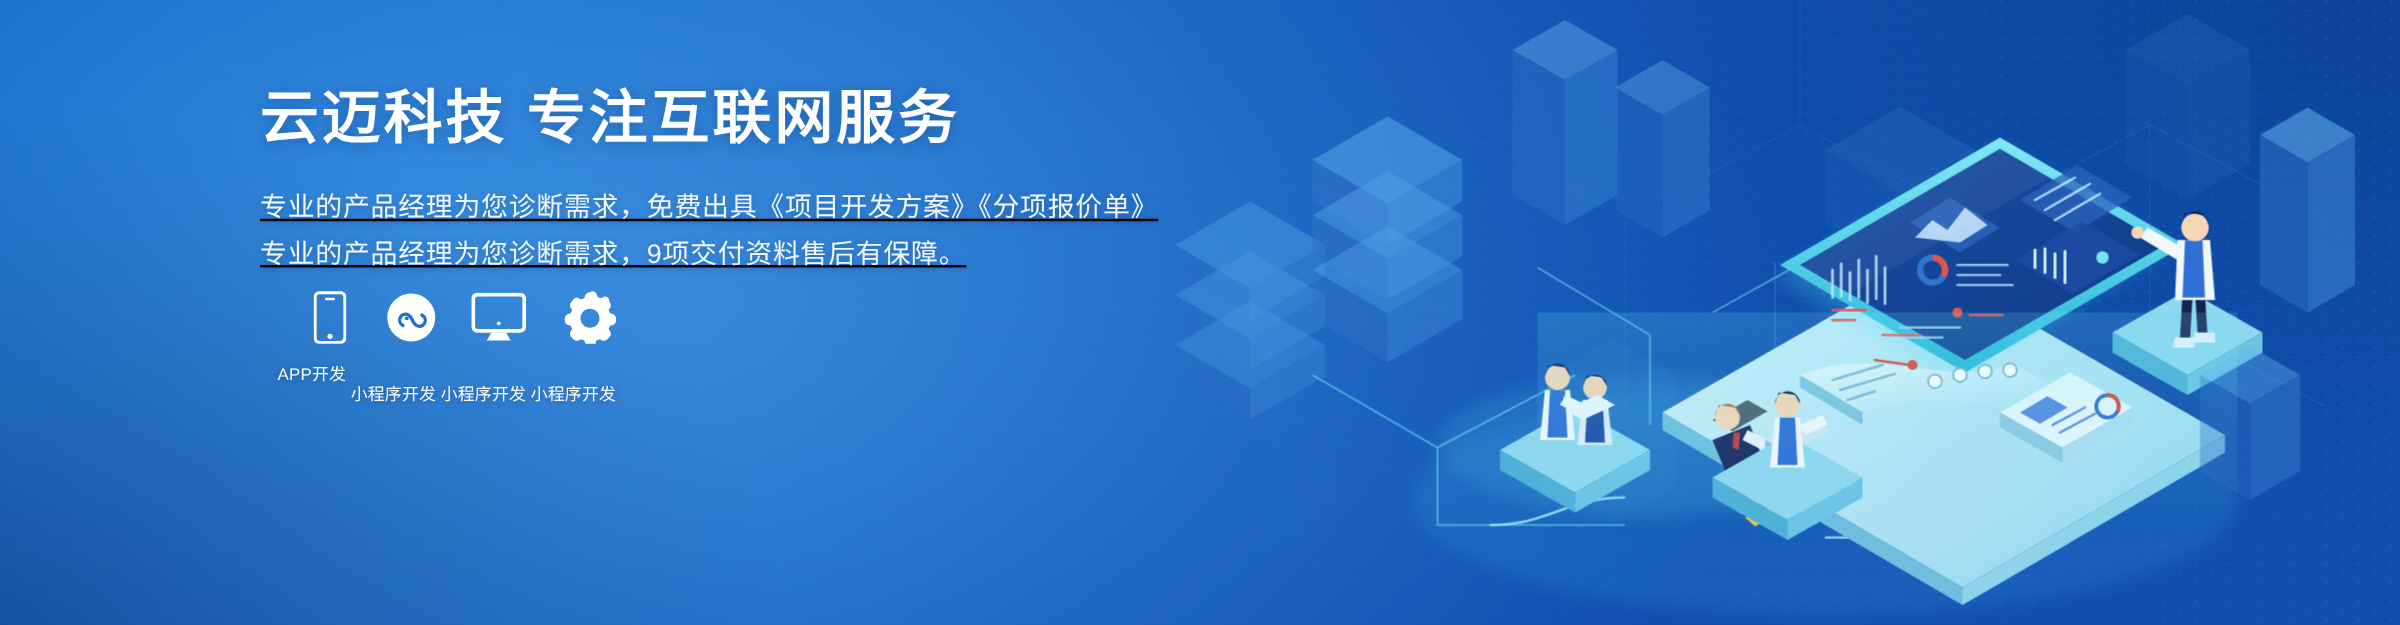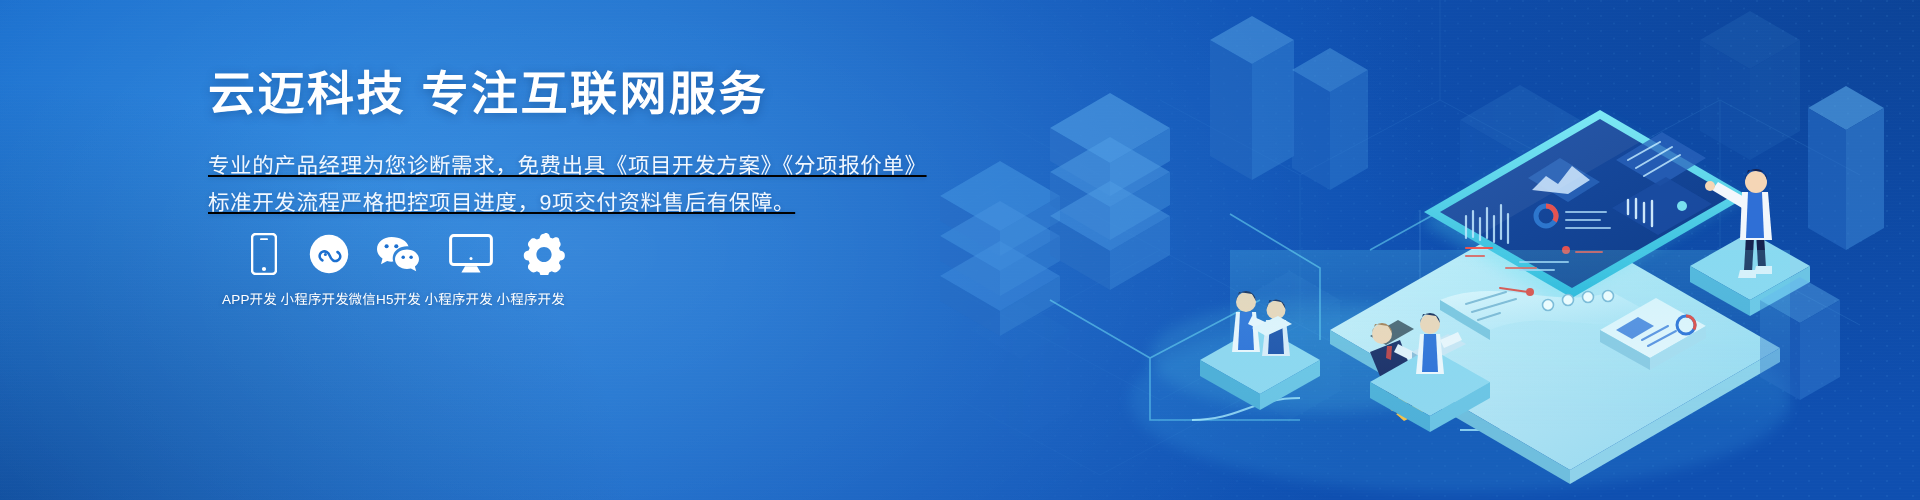--- a/index.html
+++ b/index.html
@@ -138,7 +138,7 @@
     <h1 class="headline">云迈科技 专注互联网服务</h1>
     <div class="sub">
       <div class="sub-line">专业的产品经理为您诊断需求，免费出具《项目开发方案》《分项报价单》</div>
-      <div class="sub-line">标准开发流程严格把控项目进度，9项交付资料售后有保障。</div>
+      <div class="sub-line">专业的产品经理为您诊断需求，9项交付资料售后有保障。</div>
     </div>
   </div>
 

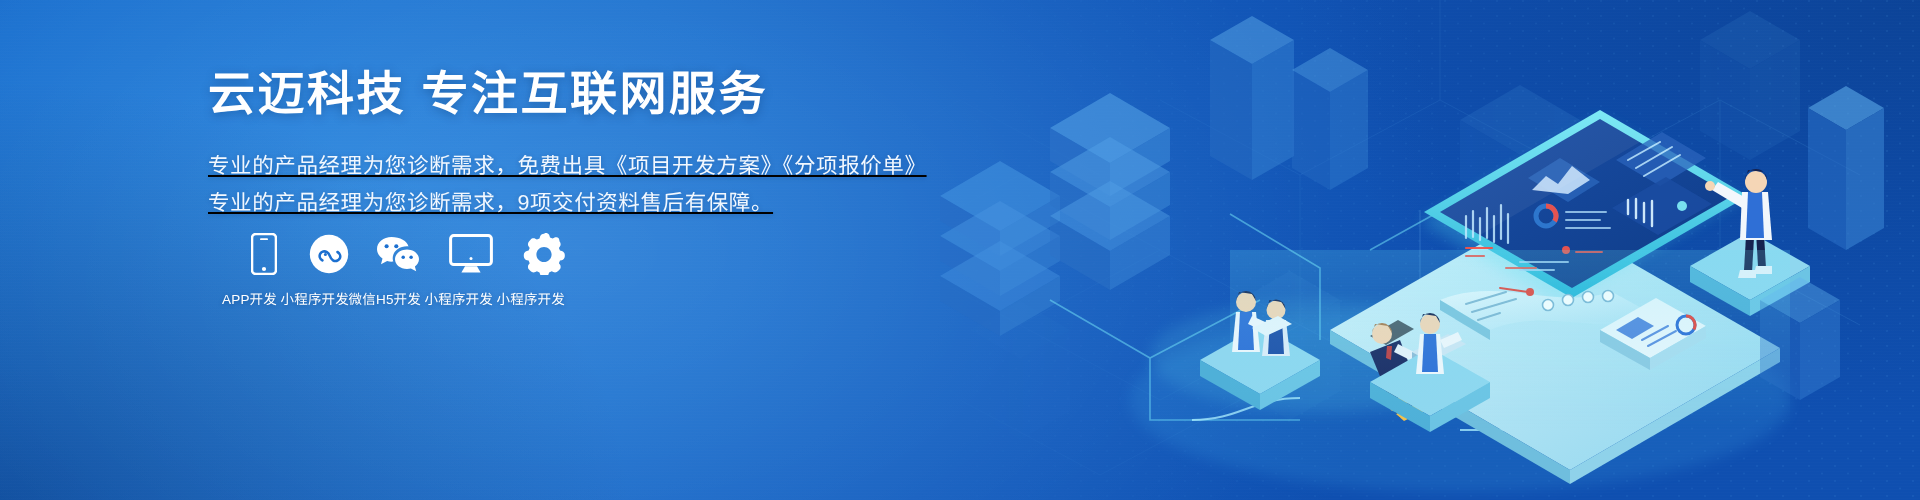--- a/index.html
+++ b/index.html
@@ -56,7 +56,7 @@
     width:72px;display:flex;flex-direction:column;align-items:flex-end;
     cursor:pointer;user-select:none;
   }
-  .service + .service{margin-left:0px;}
+  .service + .service{margin-left:0px;gap:16px;}
   .svc-ico{height:46px;display:flex;align-items:center;justify-content:center;}
   .svc-ico svg{display:block;fill:#ffffff;}
   .svc-label{

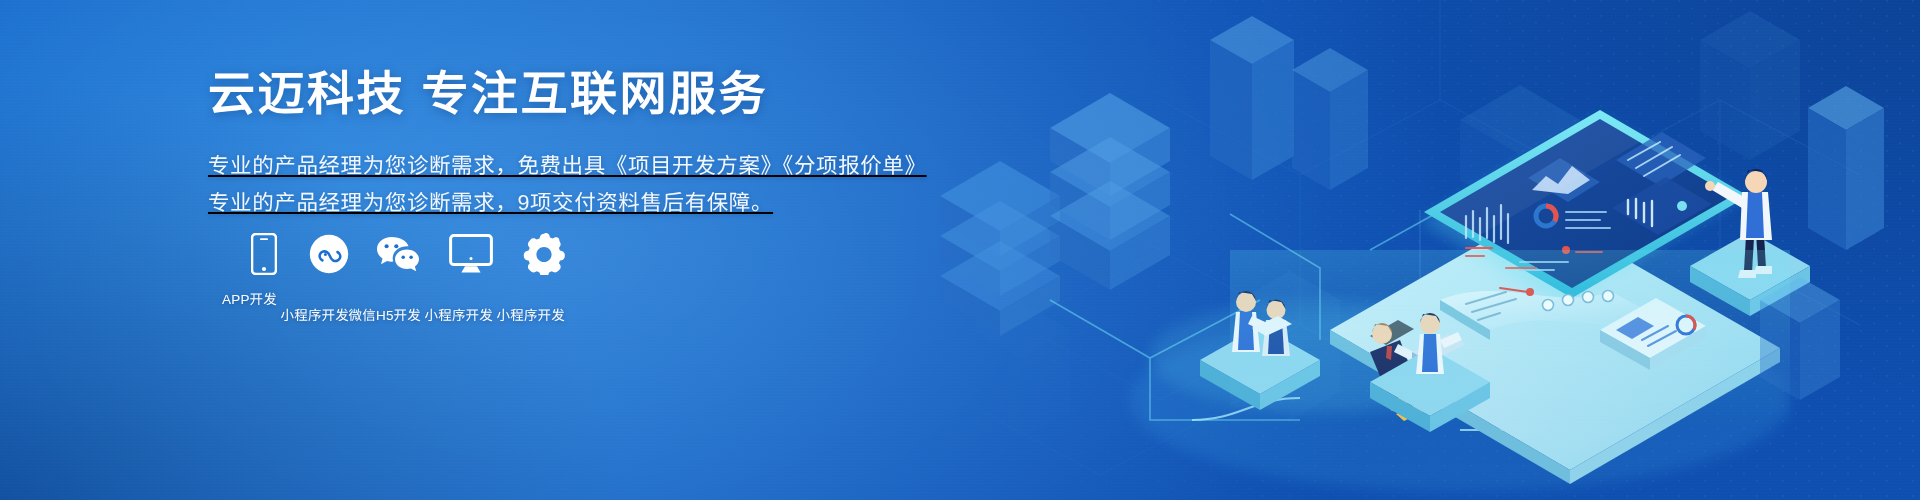--- a/index.html
+++ b/index.html
@@ -166,19 +166,6 @@
       <span class="svc-label">小程序开发</span>
     </div>
 
-    <div class="service">
-      <span class="svc-ico">
-        <svg width="46" height="40" viewBox="0 0 46 40" aria-hidden="true">
-          <path d="M16.5 3C8.5 3 2 8.4 2 15c0 3.8 2.1 7.2 5.5 9.4L6 30.3l6.1-3.2c1.4.4 2.9.6 4.4.6.6 0 1.2 0 1.8-.1-.4-1.1-.6-2.2-.6-3.4 0-6.6 6.4-11.9 14.3-11.9.5 0 1 0 1.5.1C32.3 7 25.1 3 16.5 3z" fill="#fff"></path>
-          <circle cx="11.6" cy="12.3" r="2.05" fill="#1b6fd0"></circle>
-          <circle cx="21.3" cy="12.3" r="2.05" fill="#1b6fd0"></circle>
-          <path d="M44 25.2c0-5.4-5.4-9.8-12-9.8s-12 4.4-12 9.8c0 5.4 5.4 9.8 12 9.8 1.4 0 2.7-.2 3.9-.5l5.3 2.8-1.3-4.9c2.5-1.8 4.1-4.3 4.1-7.2z" fill="#fff"></path>
-          <circle cx="28.2" cy="23.3" r="1.75" fill="#1b6fd0"></circle>
-          <circle cx="36.1" cy="23.3" r="1.75" fill="#1b6fd0"></circle>
-        </svg>
-      </span>
-      <span class="svc-label">微信H5开发</span>
-    </div>
 
     <div class="service">
       <span class="svc-ico">

